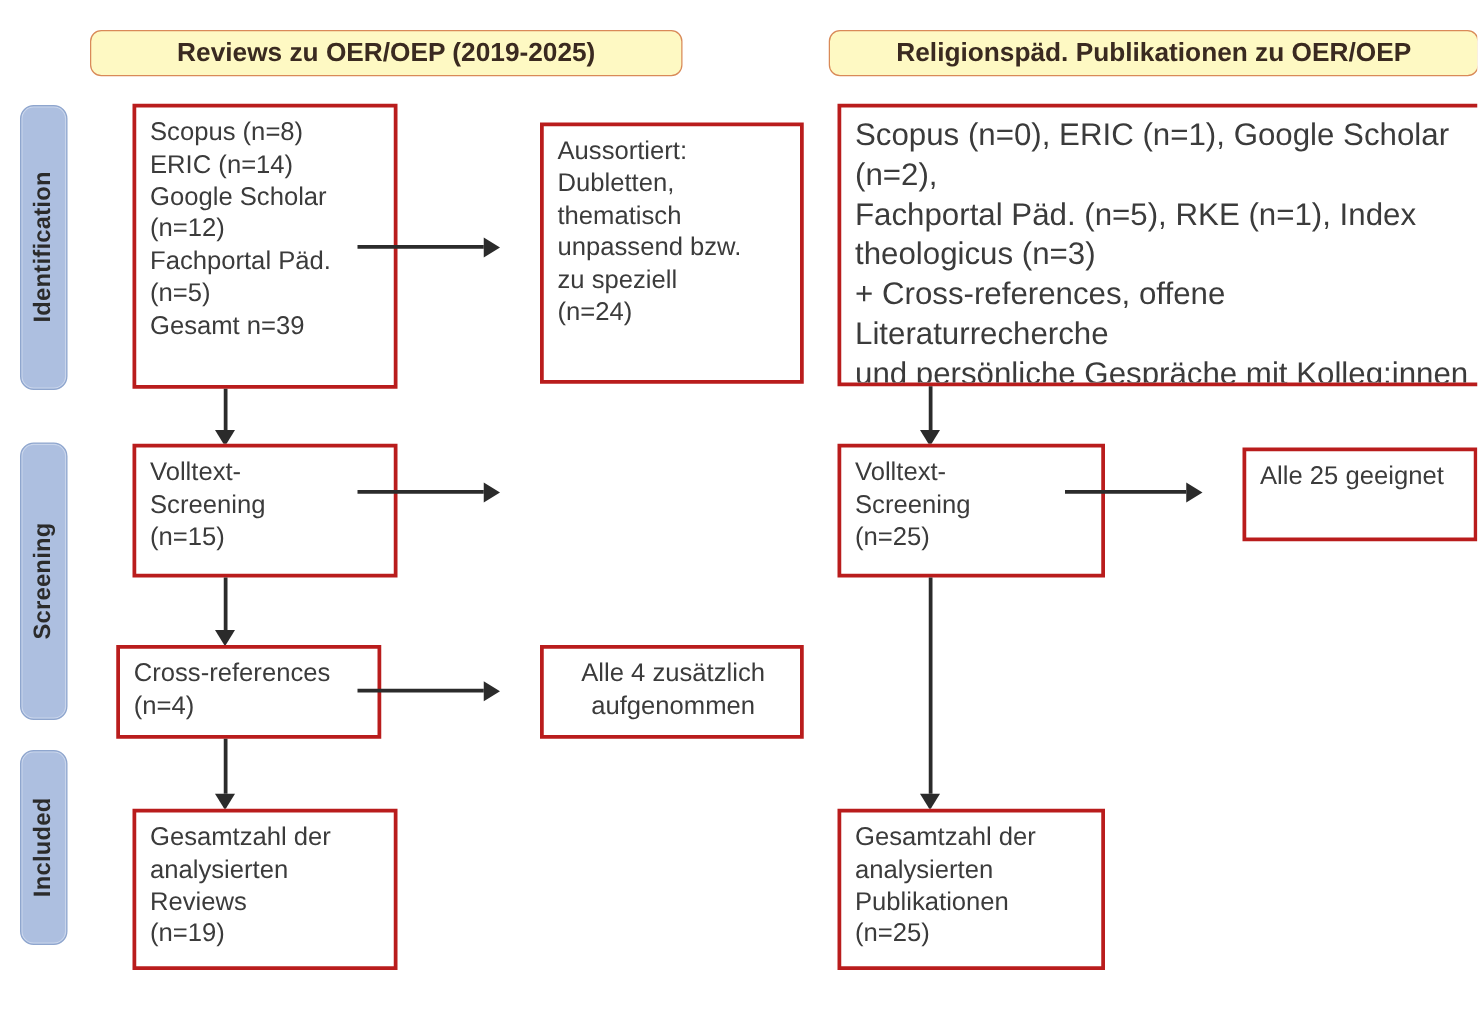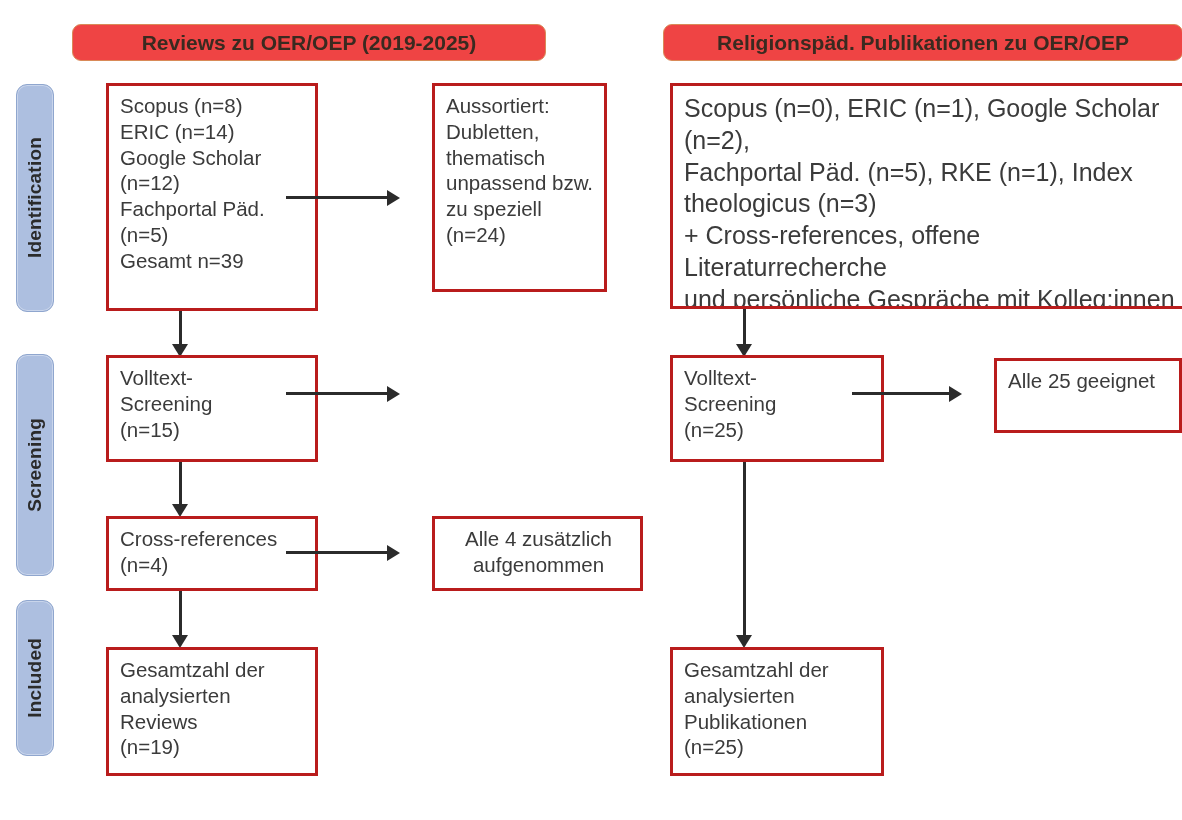--- a/index.html
+++ b/index.html
@@ -44,7 +44,7 @@
   
   .col-header {
     position: absolute;
-    background: #ef4444;
+    background: #fef9c3;
     border: 1px solid #d98a58;
     border-radius: 9px;
     box-sizing: border-box;

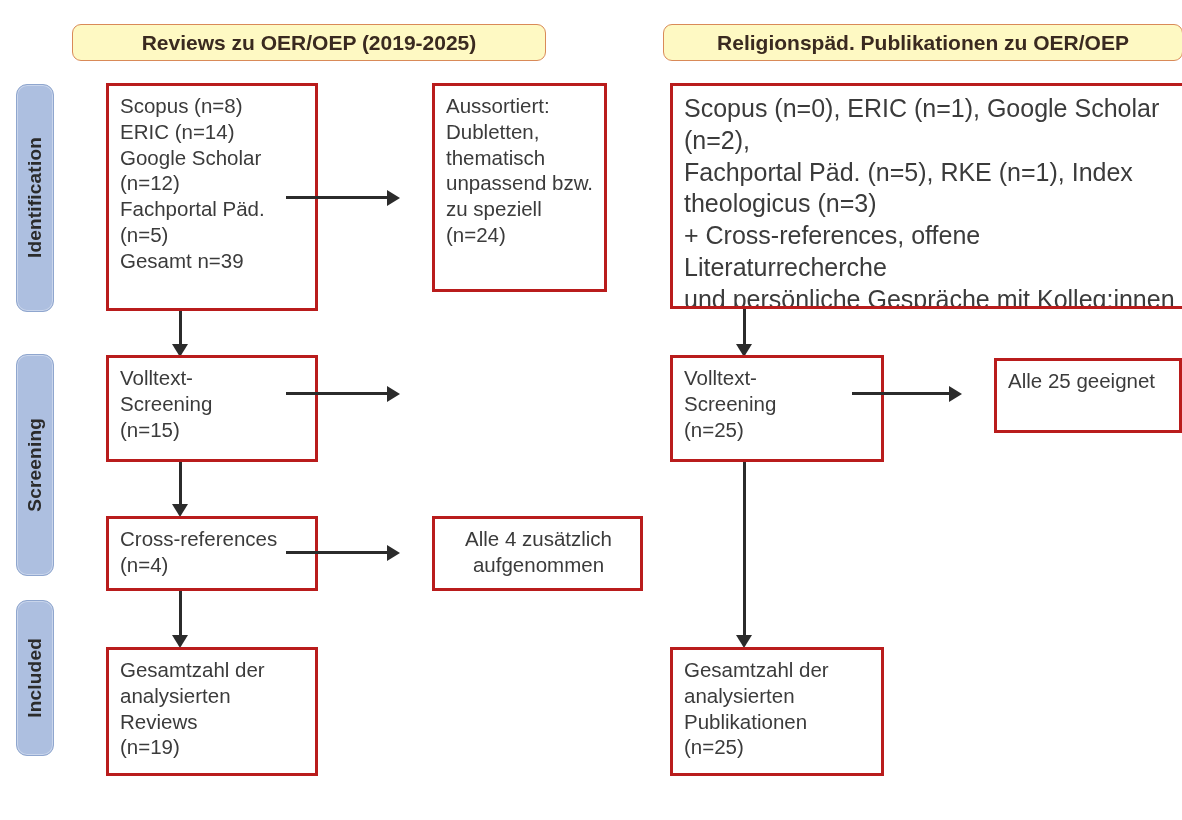--- a/index.html
+++ b/index.html
@@ -131,7 +131,7 @@
 (n=5)
 Gesamt n=39</div>
 
-  <div class="box tight" style="left:400px; top:83px; width:175px; height:209px;">Aussortiert:
+  <div class="box tight" style="left:400px; top:98px; width:211px; height:209px;">Aussortiert:
 Dubletten,
 thematisch
 unpassend bzw.

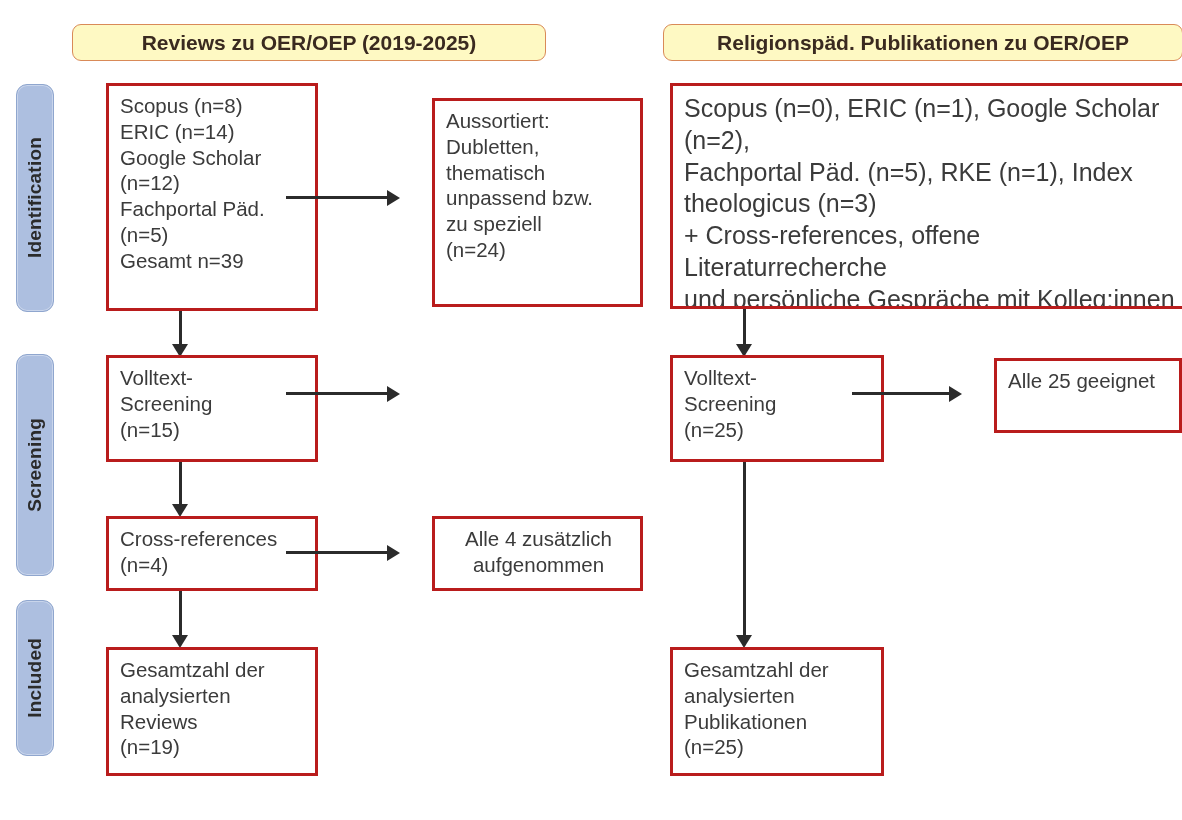--- a/index.html
+++ b/index.html
@@ -155,7 +155,7 @@
   <div class="vline" style="left:178.5px; top:462px; height:42px;"></div>
   <div class="arrow-down" style="left:172px; top:504px;"></div>
 
-  <div class="box tight" style="left:74px; top:516px; width:212px; height:75px;">Cross-references
+  <div class="box tight" style="left:61px; top:516px; width:212px; height:75px;">Cross-references
 (n=4)</div>
 
   <div class="box tight" style="left:400px; top:516px; width:211px; height:75px;text-align:center;">Alle 4 zusätzlich

